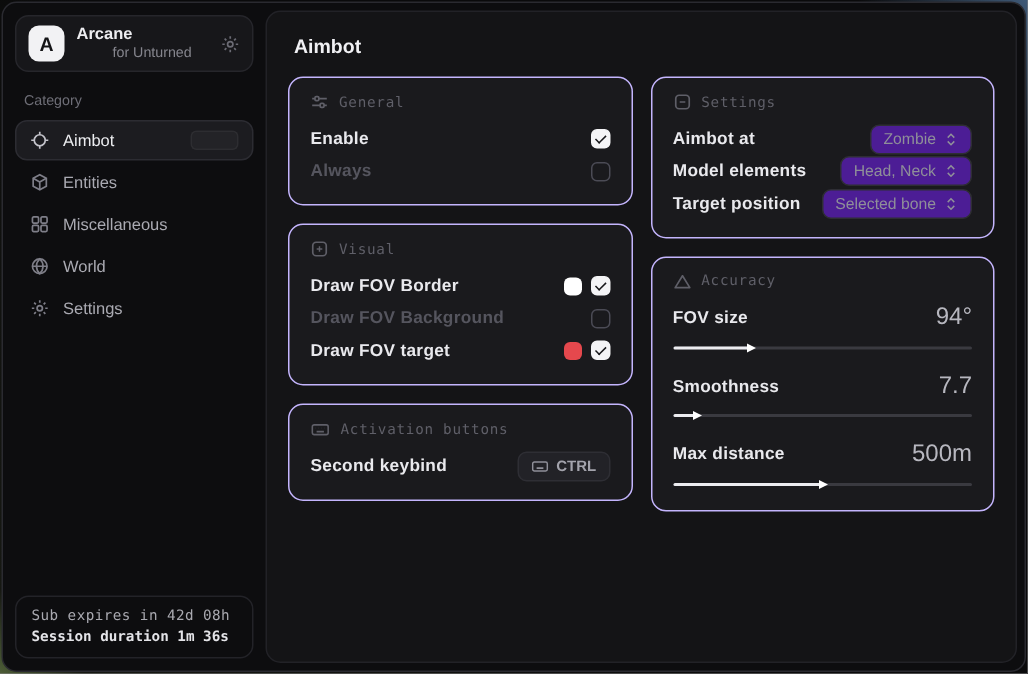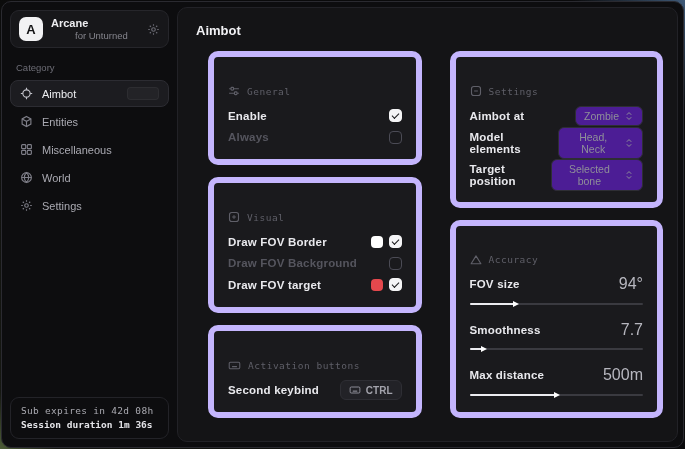--- a/index.html
+++ b/index.html
@@ -64,9 +64,8 @@
   .columns { display: flex; gap: 12px; align-items: flex-start; }
   .col { flex: 1; display: flex; flex-direction: column; gap: 12px; min-width: 0; }
   .card {
-    background: #1a1a1d; border: 6px solid #c4b5fd; border-radius: 10px;
-    padding: 28px 14px 11px 14px;
-    margin-left: 16px;
+    background: #1a1a1d; border: 1px solid #c4b5fd; border-radius: 10px;
+    padding: 10px 14px 11px 14px;
   }
   .section-header {
     display: flex; align-items: center; gap: 7px;

